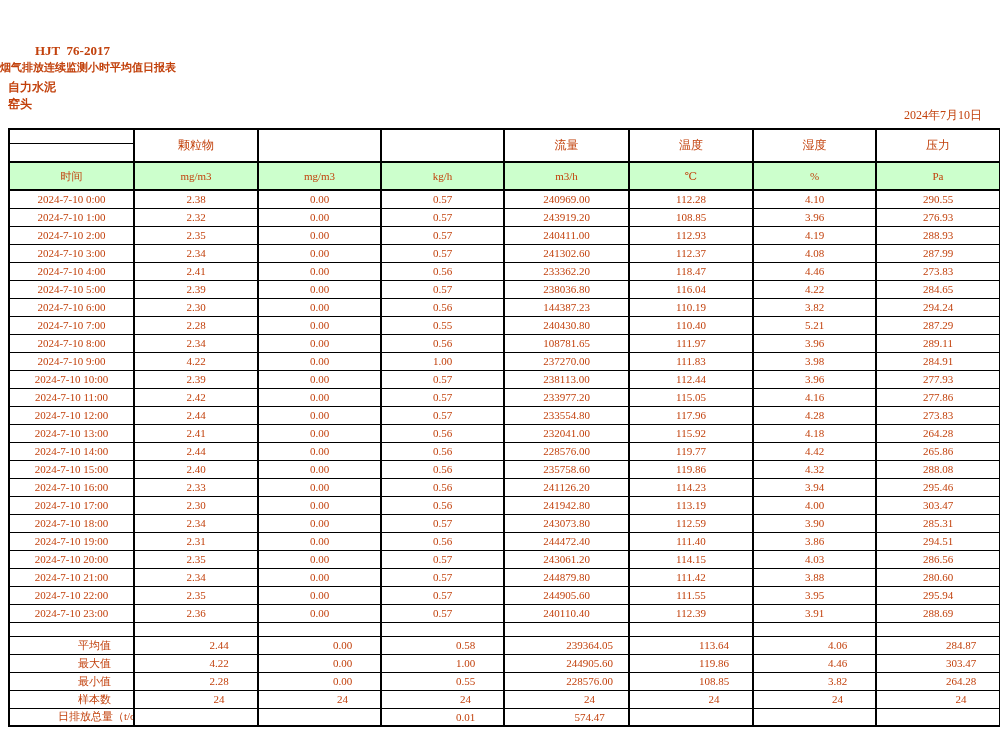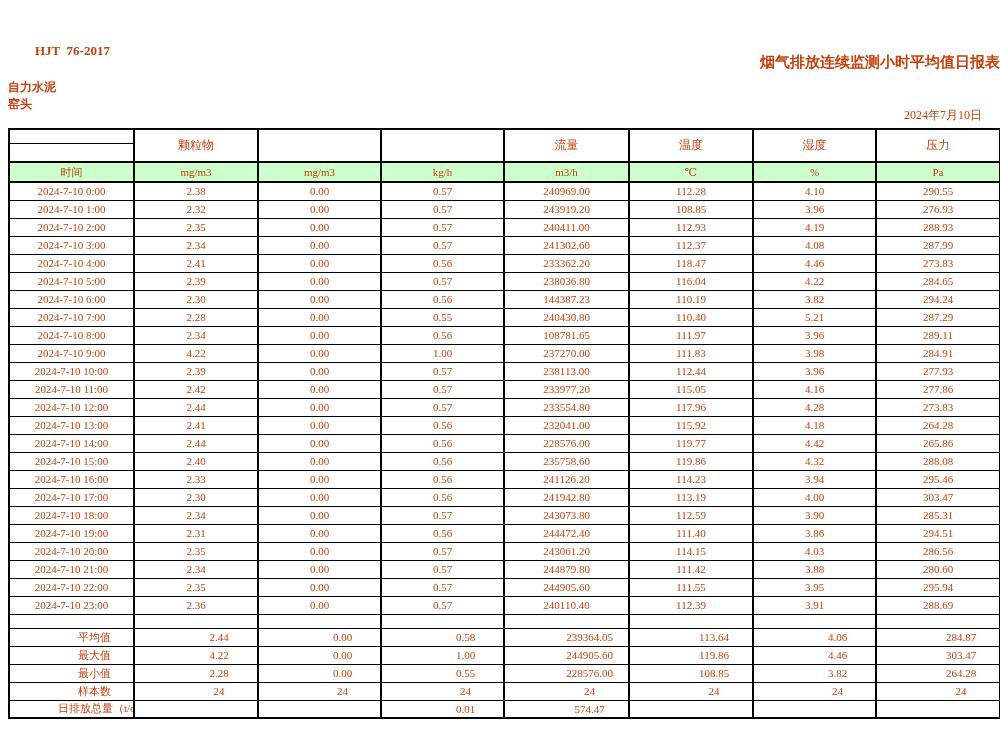--- a/index.html
+++ b/index.html
@@ -19,8 +19,8 @@
     font-size: 13px; font-weight: bold; white-space: pre;
   }
   .title {
-    position: absolute; top: 13px; left: 0; width: 100%;
-    text-align: right; font-size: 15px; font-weight: bold;
+    position: absolute; top: 20px; left: 0; width: 100%;
+    text-align: left; font-size: 11px; font-weight: bold;
   }
   .company { position: absolute; left: 8px; top: 39px; font-size: 12px; font-weight: bold; }
   .station { position: absolute; left: 8px; top: 56px; font-size: 12px; font-weight: bold; }

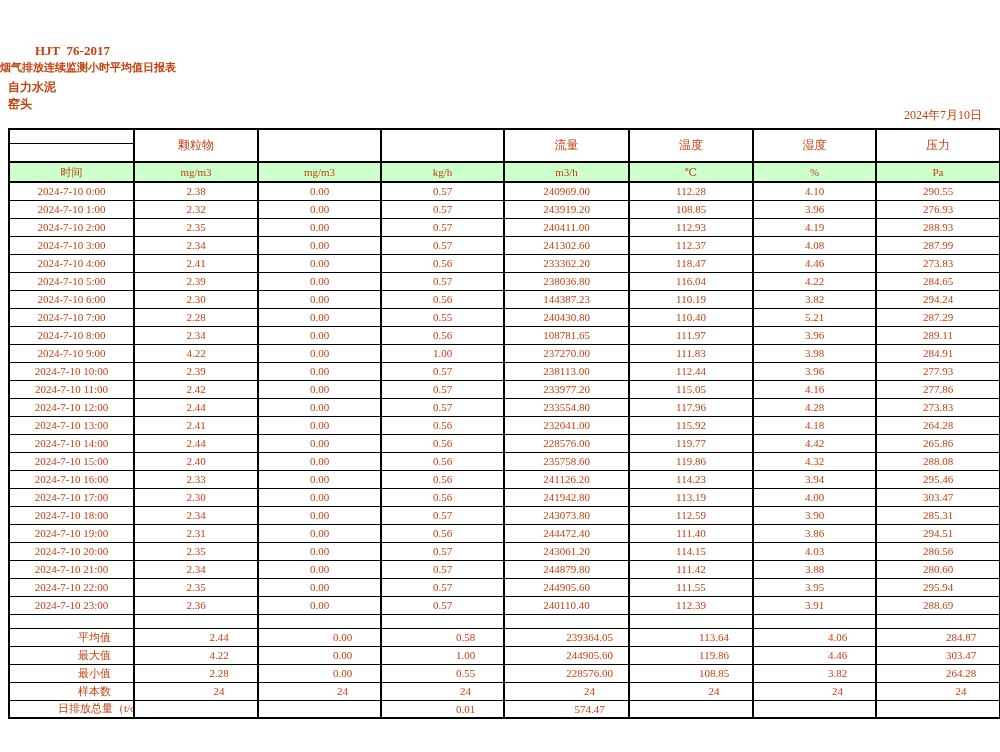--- a/index.html
+++ b/index.html
@@ -48,7 +48,7 @@
   tr.hrow1 td.group-cell { font-size: 12px; border-bottom-width: 2px; }
   tr.hrow2 td { height: 19px; }
   tr.unit-row td {
-    height: 20px;
+    height: 28px;
     background: #ccffcc;
     border-top-width: 2px;
     border-bottom-width: 2px;

